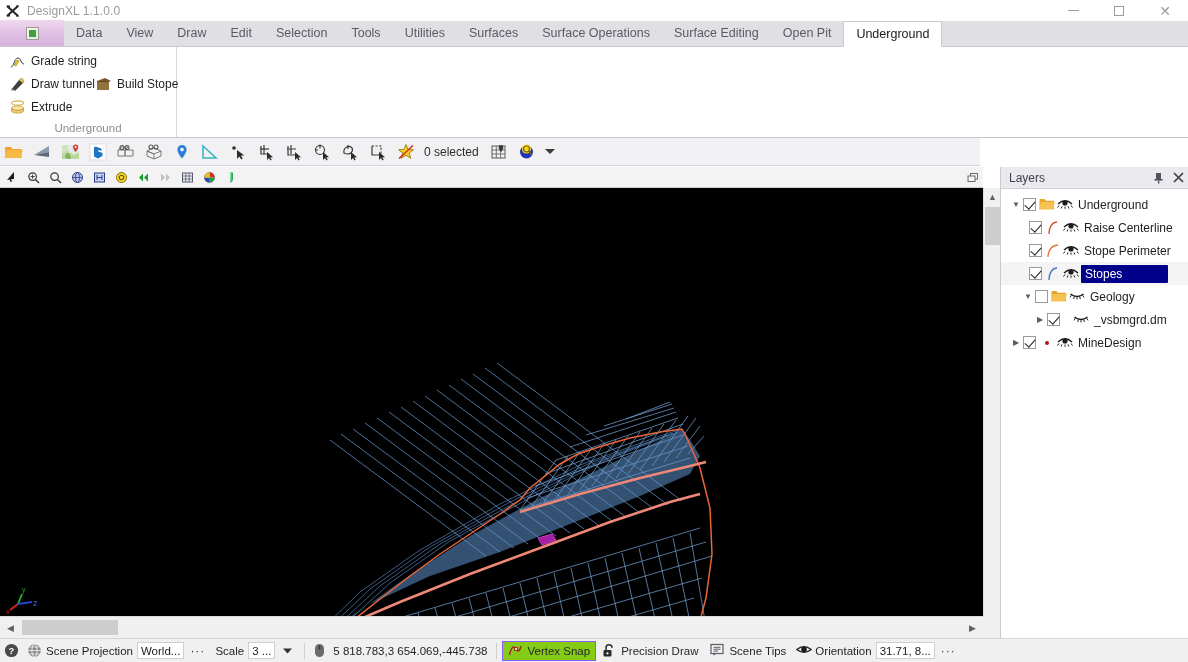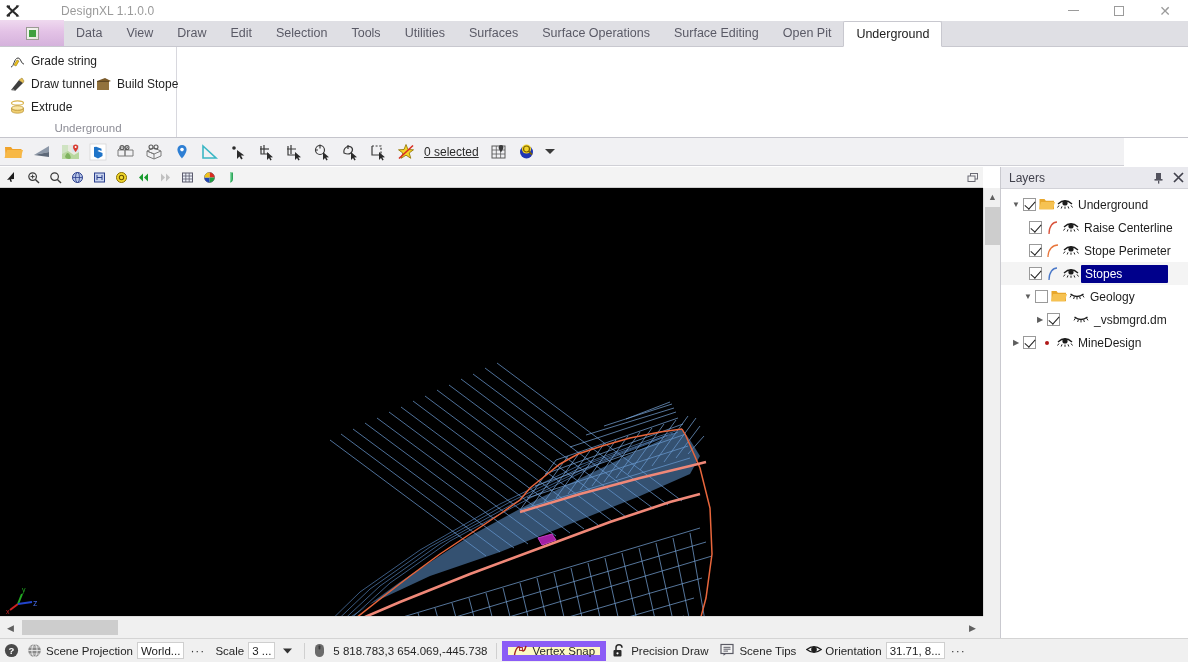--- a/index.html
+++ b/index.html
@@ -20,7 +20,7 @@
   .titlebar {
     position: absolute; left: 0; top: 0; width: 1188px; height: 21px;
     background: #ffffff;
-    display: flex; align-items: center; gap: 34px;
+    display: flex; align-items: center;
   }
   .title-icon {
     width: 16px; height: 16px; margin-left: 5px; margin-right: 6px;

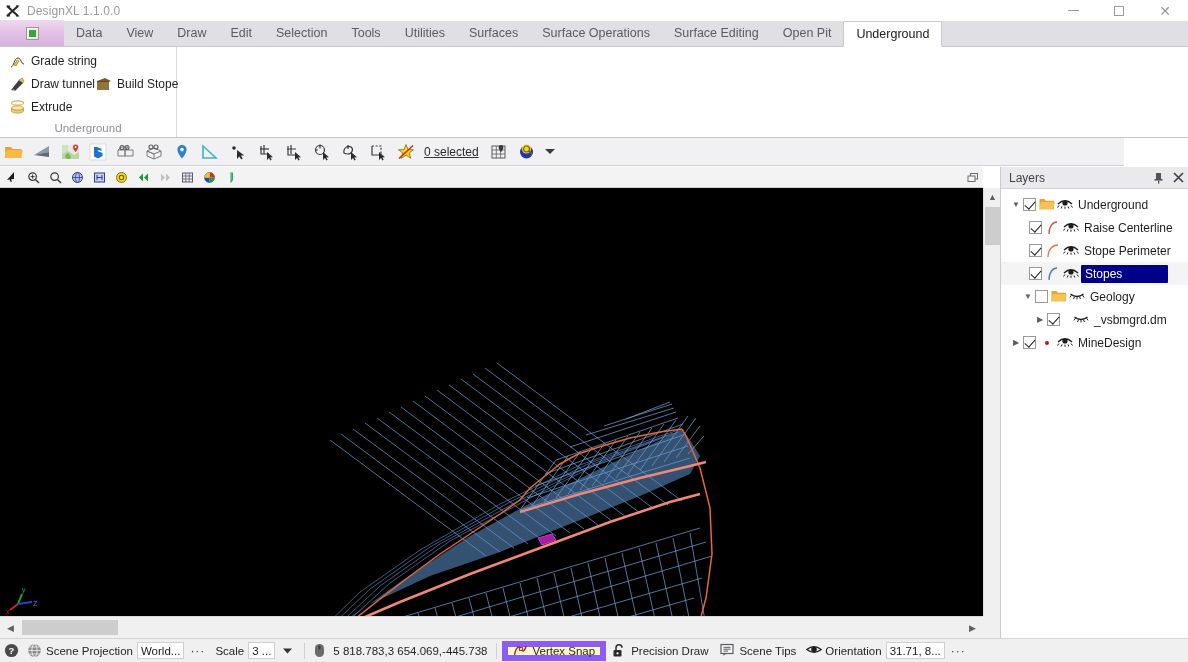--- a/index.html
+++ b/index.html
@@ -102,10 +102,10 @@
 
   
   .maintoolbar {
-    position: absolute; left: 0; top: 138px; width: 1124px; height: 28px;
+    position: absolute; left: 0; top: 138px; width: 980px; height: 28px;
     background: #f1f1f3;
     border-bottom: 1px solid #d0d0d6;
-    display: flex; align-items: center; text-decoration: underline;
+    display: flex; align-items: center;
   }
   .tbtn {
     width: 28px; height: 26px; display: flex; align-items: center; justify-content: center;

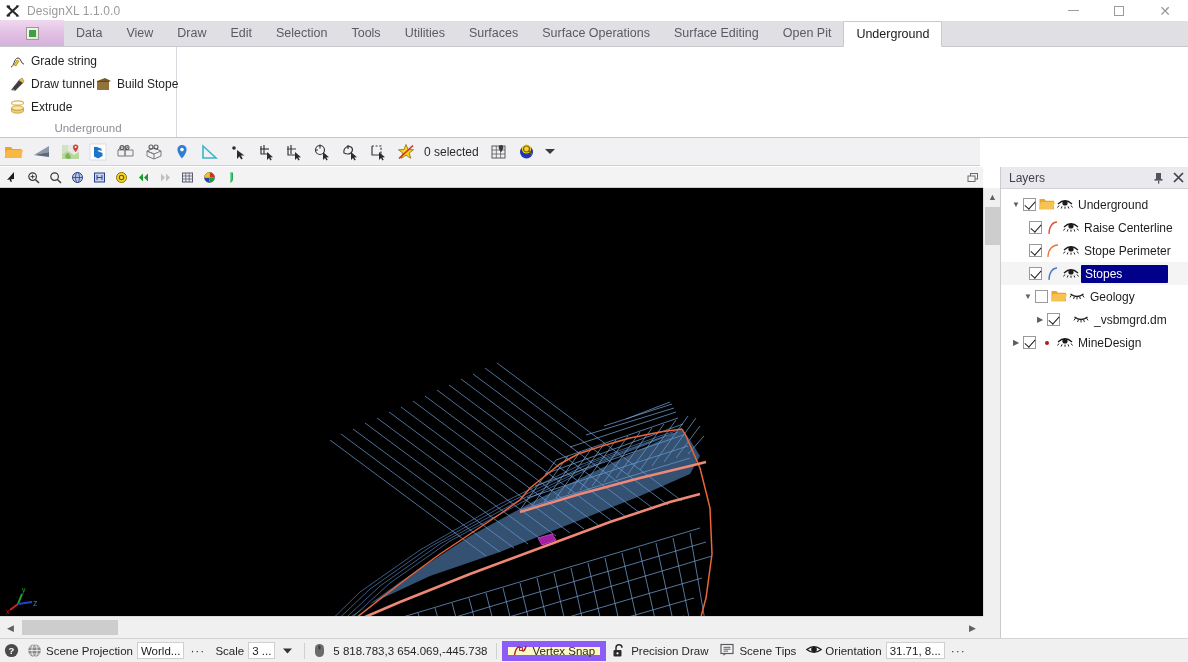--- a/index.html
+++ b/index.html
@@ -237,7 +237,7 @@
     display:flex; align-items:center; gap: 4px; height: 20px; padding: 0 5px;
     border: 1px solid transparent;
   }
-  .sb-toggle.pressed { background: #fef9c3; border: 6px solid #8b5cf6; }
+  .sb-toggle.pressed { background: #84cc16; border: 1px solid #8b5cf6; }
   .sb-icon { width: 15px; height: 15px; flex: none; position: relative; }
   .sb-caret { width: 16px; height: 16px; display:flex;align-items:center;justify-content:center; color:#333; font-size: 8px; }
 </style>

